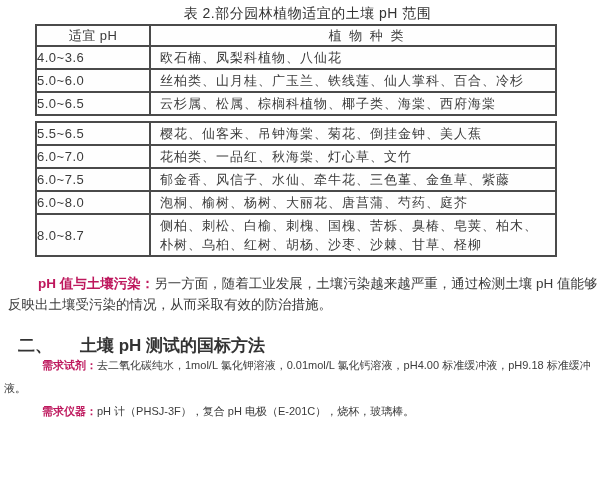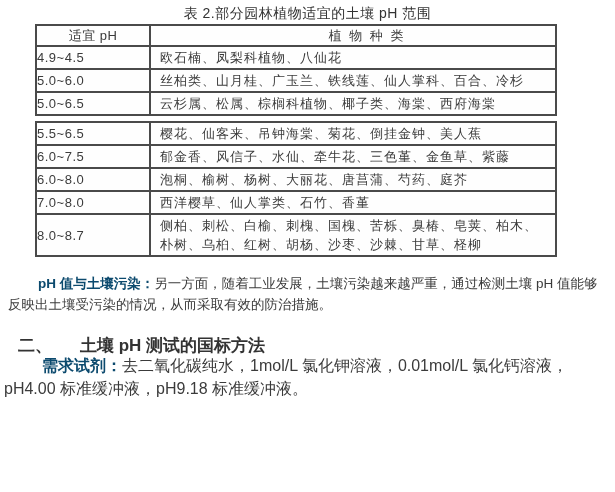--- a/index.html
+++ b/index.html
@@ -81,7 +81,7 @@
       <th class="col-plants">植 物 种 类</th>
     </tr>
     <tr>
-      <td class="col-ph">4.9~4.5</td>
+      <td class="col-ph">4.0~3.6</td>
       <td class="col-plants">欧石楠、凤梨科植物、八仙花</td>
     </tr>
     <tr>

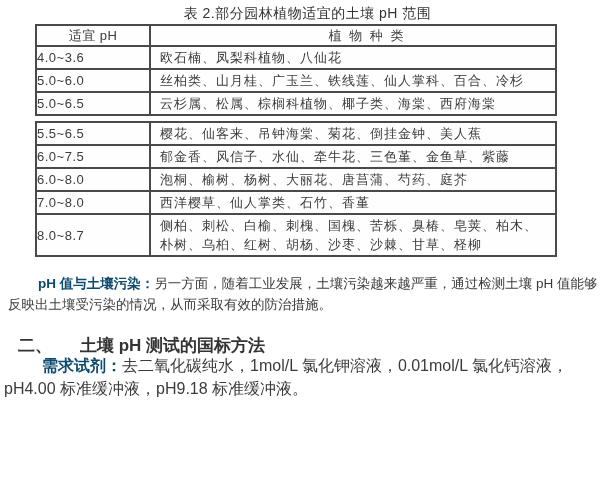--- a/index.html
+++ b/index.html
@@ -102,6 +102,10 @@
       <td class="col-plants">樱花、仙客来、吊钟海棠、菊花、倒挂金钟、美人蕉</td>
     </tr>
     <tr>
+      <td class="col-ph">6.0~7.0</td>
+      <td class="col-plants">花柏类、一品红、秋海棠、灯心草、文竹</td>
+    </tr>
+    <tr>
       <td class="col-ph">6.0~7.5</td>
       <td class="col-plants">郁金香、风信子、水仙、牵牛花、三色堇、金鱼草、紫藤</td>
     </tr>

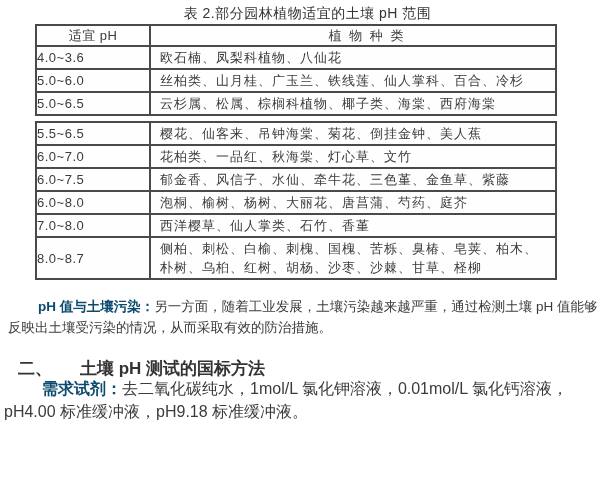--- a/index.html
+++ b/index.html
@@ -113,10 +113,6 @@
       <td class="col-ph">6.0~8.0</td>
       <td class="col-plants">泡桐、榆树、杨树、大丽花、唐菖蒲、芍药、庭芥</td>
     </tr>
-    <tr>
-      <td class="col-ph">7.0~8.0</td>
-      <td class="col-plants">西洋樱草、仙人掌类、石竹、香堇</td>
-    </tr>
     <tr class="tall">
       <td class="col-ph">8.0~8.7</td>
       <td class="col-plants">侧柏、刺松、白榆、刺槐、国槐、苦栎、臭椿、皂荚、柏木、朴树、乌桕、红树、胡杨、沙枣、沙棘、甘草、柽柳</td>

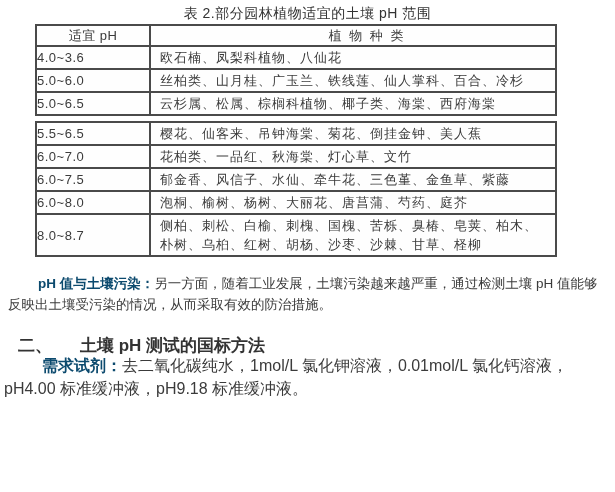--- a/index.html
+++ b/index.html
@@ -48,7 +48,7 @@
     font-size:13.5px;
     line-height:21px;
   }
-  .lead { font-weight:bold; color:#0c4a6e; }
+  .lead { font-weight:bold; color:#be185d; }
 
   .sec-heading {
     margin:23px 0 0 18px;

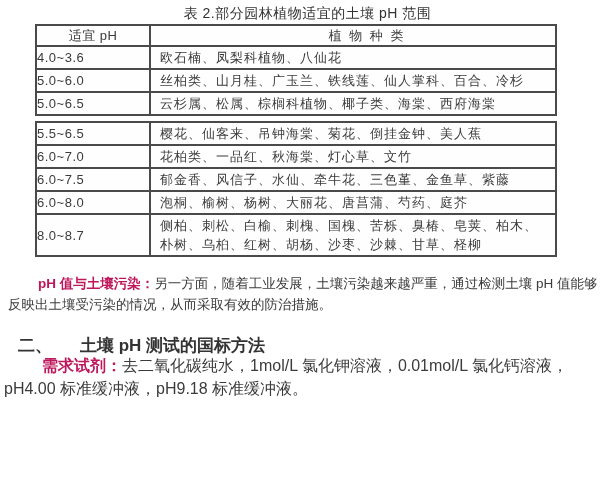--- a/index.html
+++ b/index.html
@@ -62,7 +62,7 @@
   .spec-line {
     margin:0 8px 0 4px;
     text-indent:38px;
-    font-size:16px;
+    font-size:11px;
     line-height:23px;
   }
   .spec-line:first-of-type { margin-top:3px; }

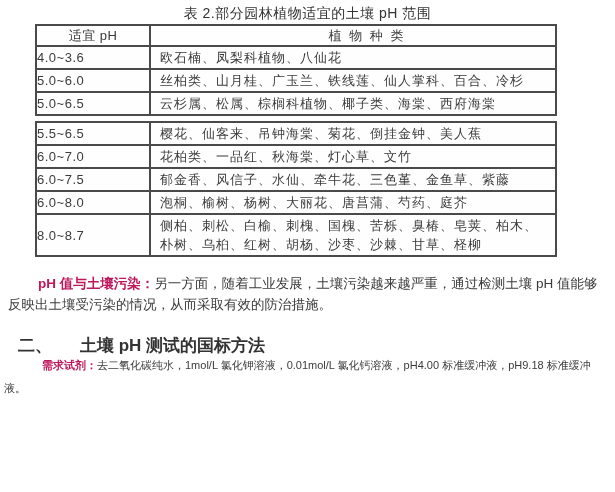--- a/index.html
+++ b/index.html
@@ -126,6 +126,7 @@
 
   <p class="spec-line"><span class="lead">需求试剂：</span><span>去二氧化碳纯水，1mol/L 氯化钾溶液，0.01mol/L 氯化钙溶液，pH4.00 标准缓冲液，pH9.18 标准缓冲液。</span></p>
 
+  <p class="spec-line"><span class="lead">需求仪器：</span><span>pH 计（PHSJ-3F），复合 pH 电极（E-201C），烧杯，玻璃棒。</span></p>
 
 </div>
 

